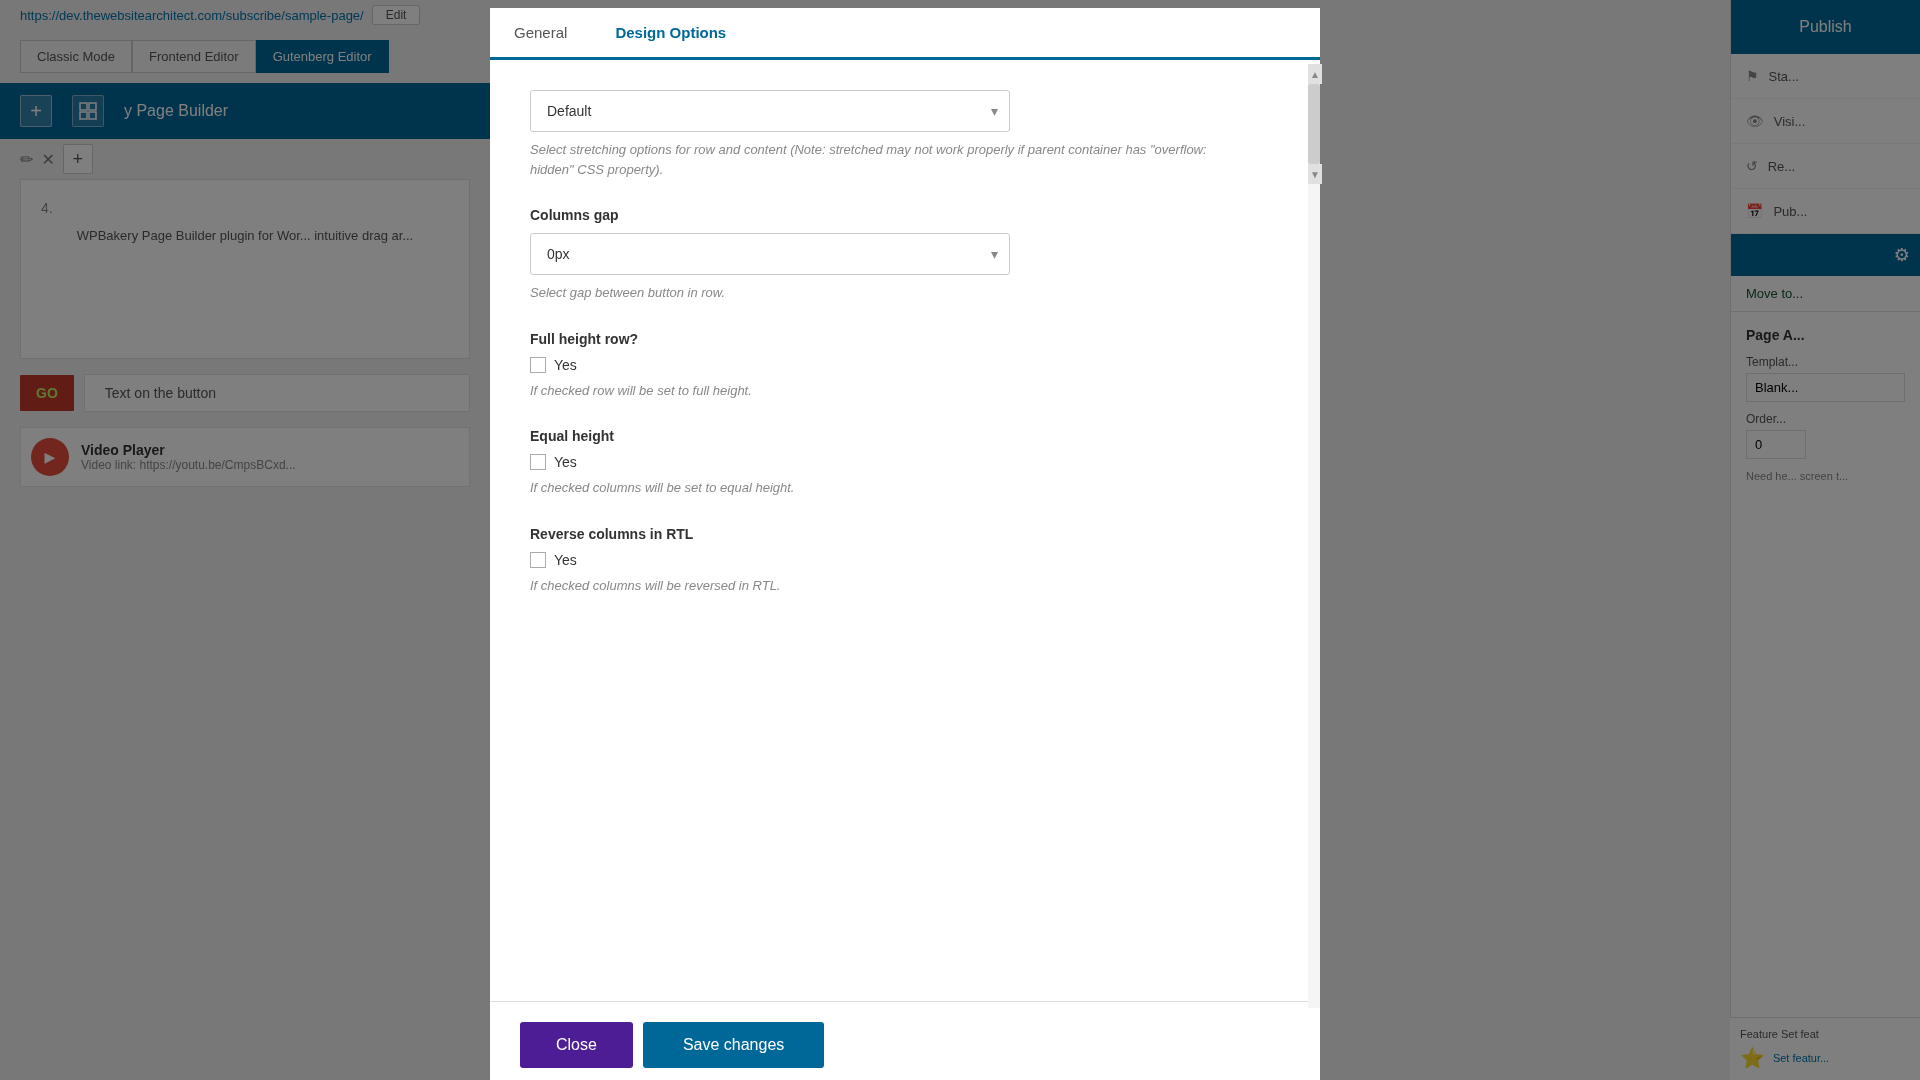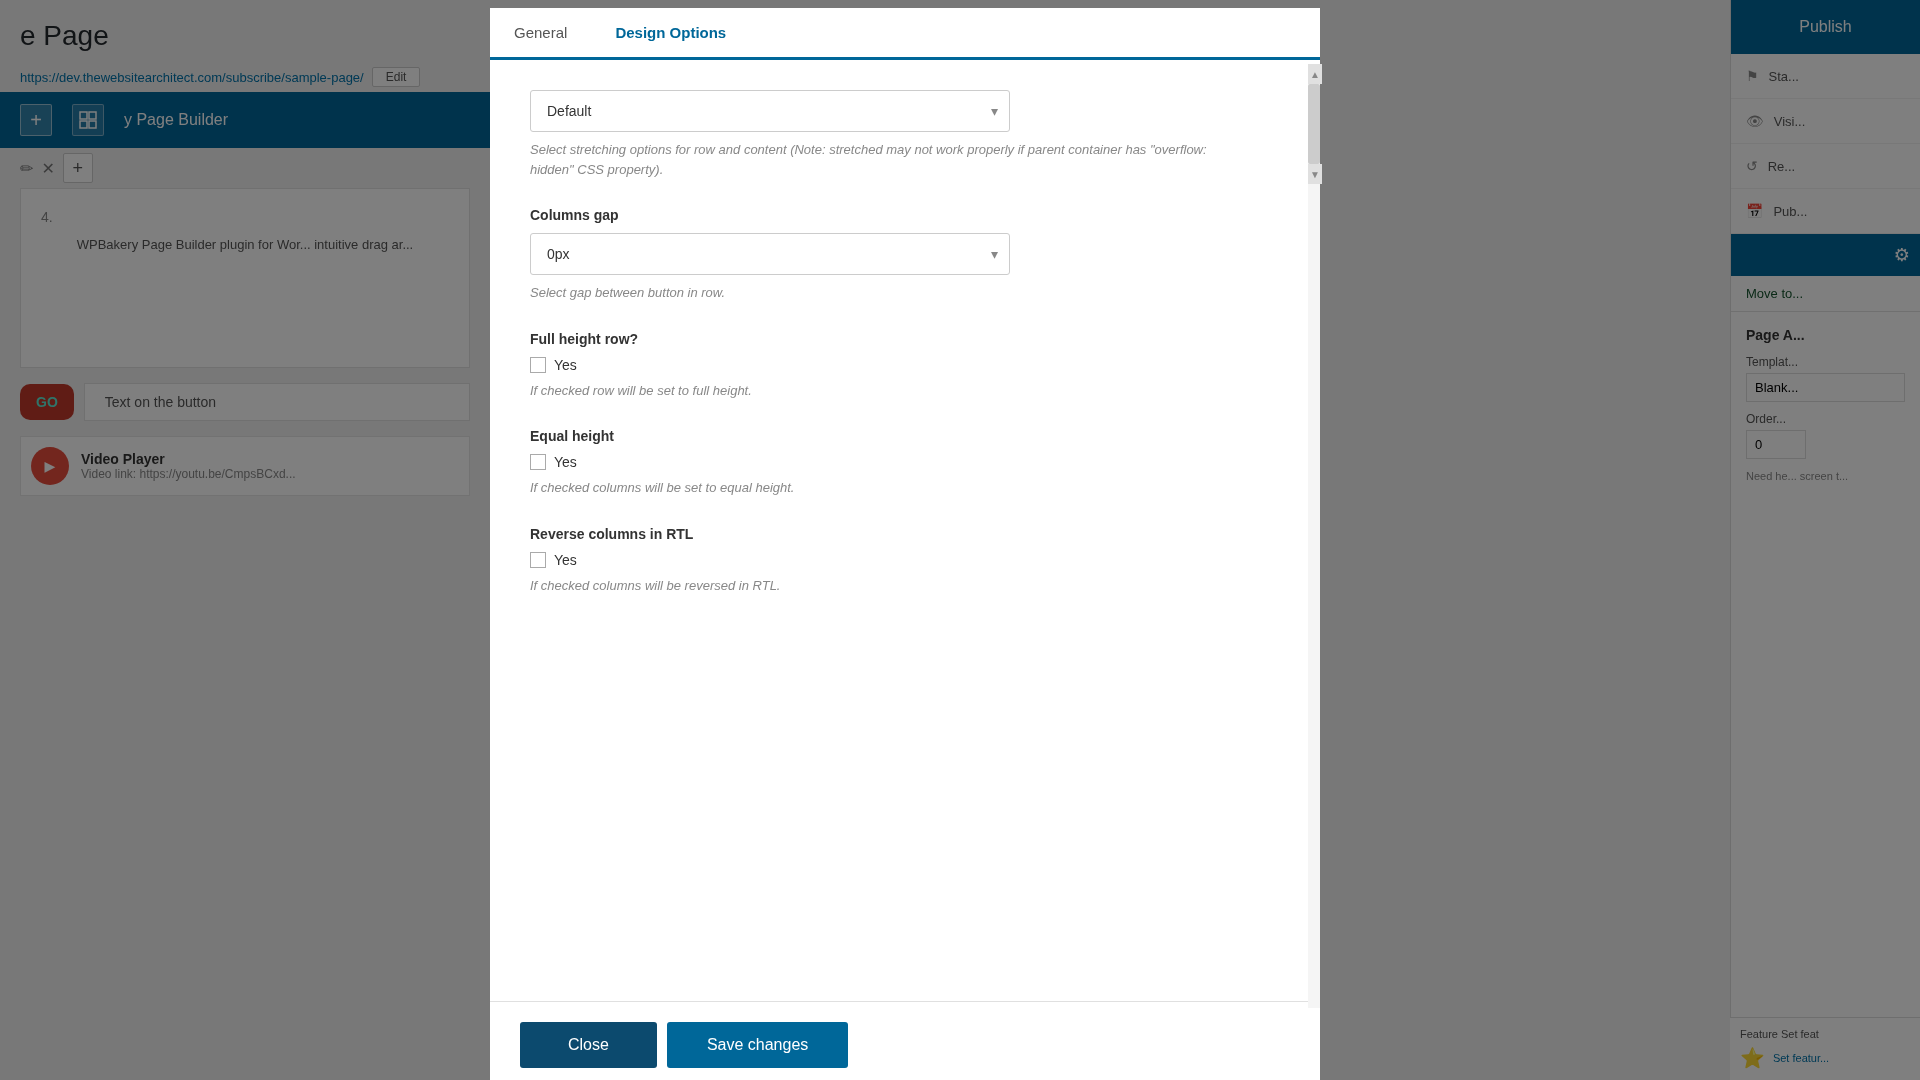--- a/index.html
+++ b/index.html
@@ -439,7 +439,6 @@
 <div class="modal-overlay"></div>
 
 <div class="page-area">
-  <div class="page-title">e Page</div>
 
   <div class="url-bar">
     <span class="url-text">https://dev.thewebsitearchitect.com/subscribe/sample-page/</span>

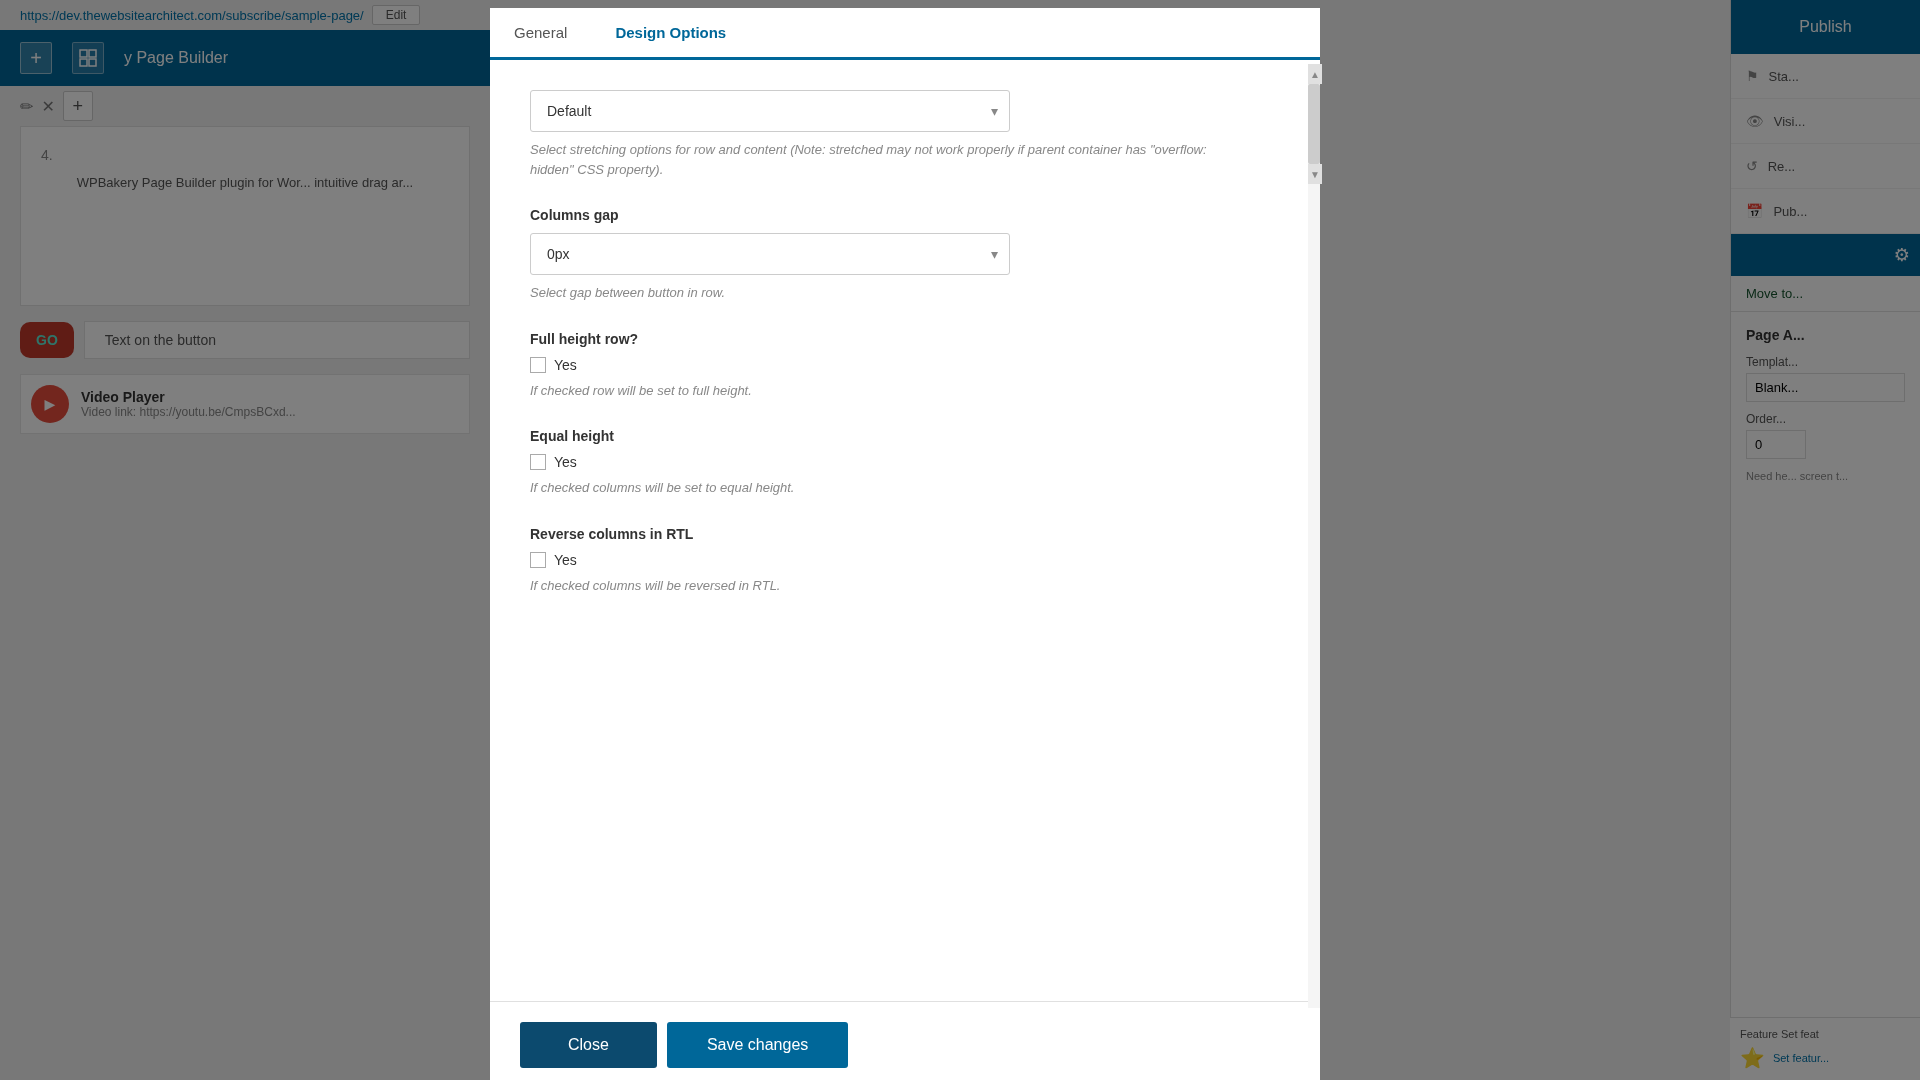--- a/index.html
+++ b/index.html
@@ -445,6 +445,11 @@
     <button class="edit-btn">Edit</button>
   </div>
 
+  <div class="editor-buttons">
+    <button class="editor-btn">Classic Mode</button>
+    <button class="editor-btn">Frontend Editor</button>
+    <button class="editor-btn active">Gutenberg Editor</button>
+  </div>
 
   <div class="builder-header">
     <button class="builder-add-btn">+</button>

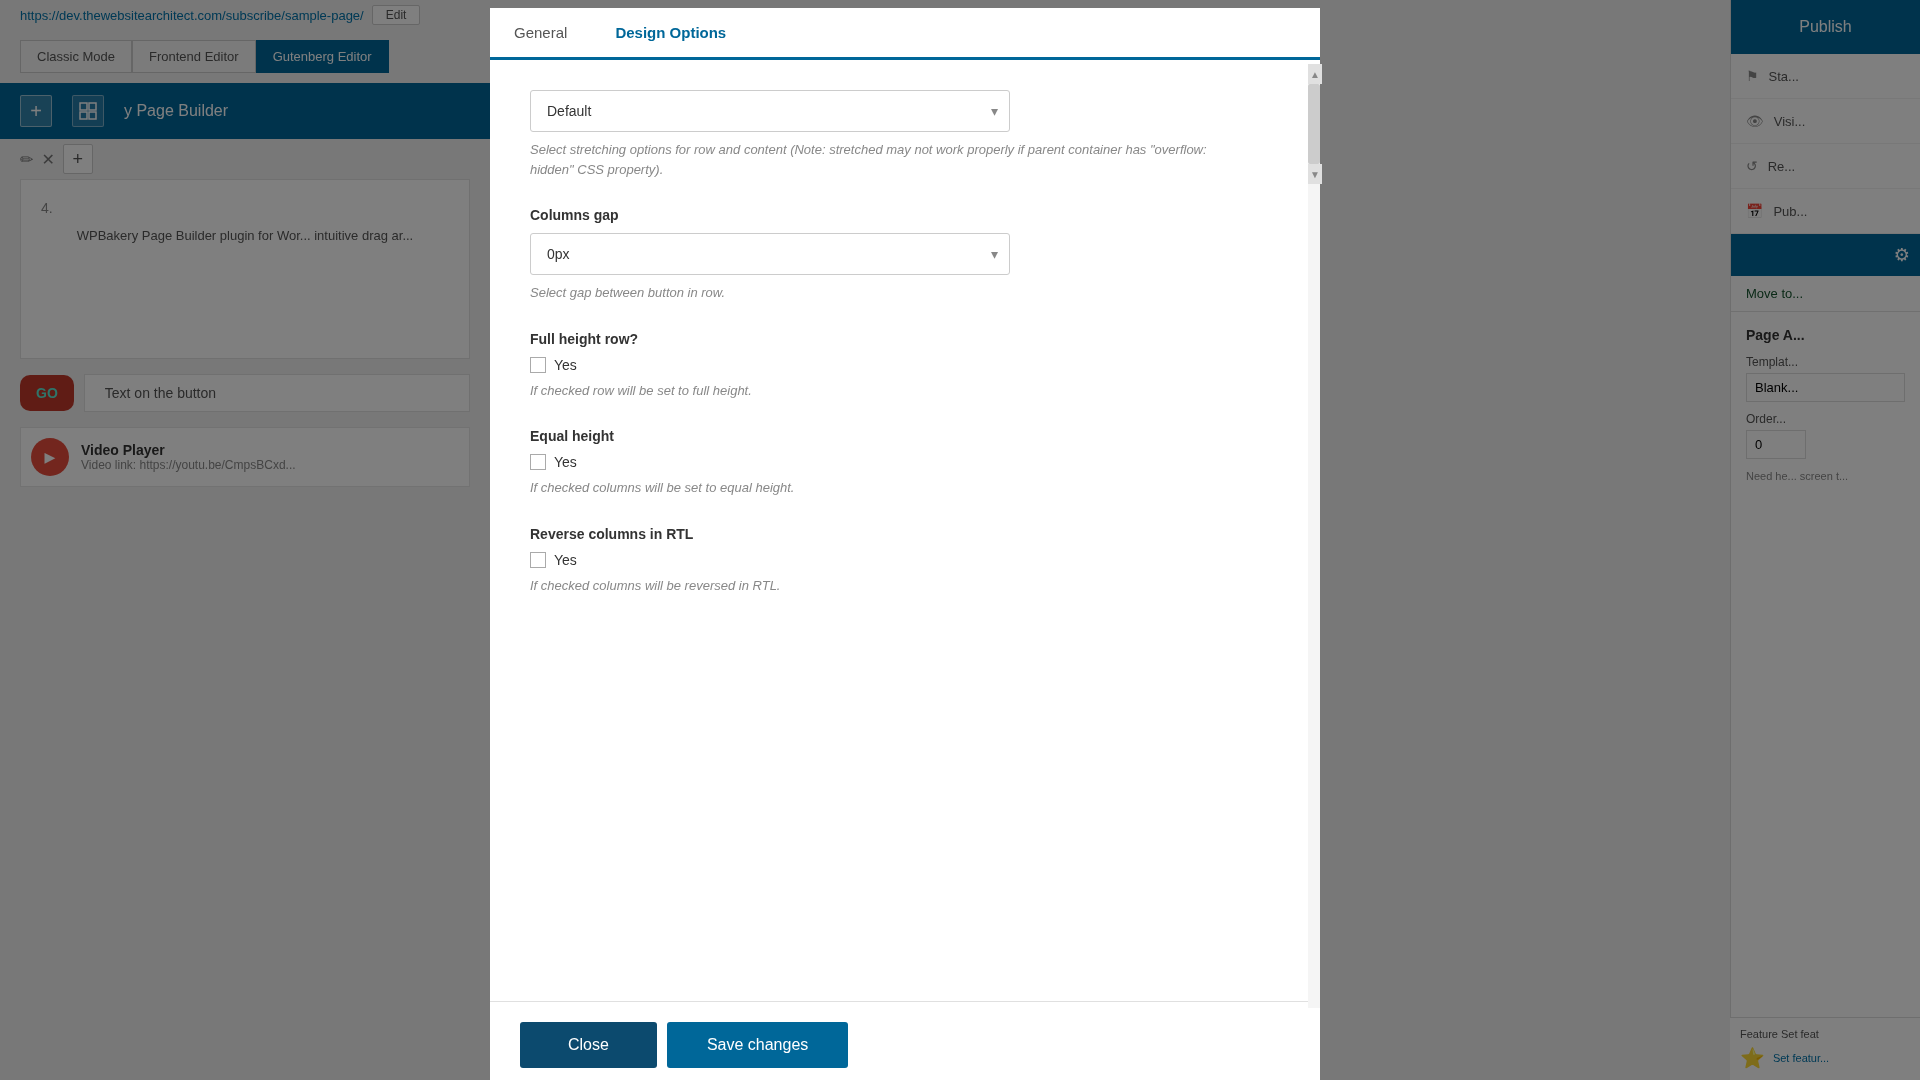--- a/index.html
+++ b/index.html
@@ -140,12 +140,12 @@
     }
     .go-button {
       background: #c0392b;
-      color: #5eead4;
+      color: #bef264;
       padding: 10px 16px;
       font-size: 14px;
       font-weight: bold;
       border: none;
-      border-radius: 10px;
+      border-radius: 1px;
       cursor: pointer;
     }
     .button-text-area {

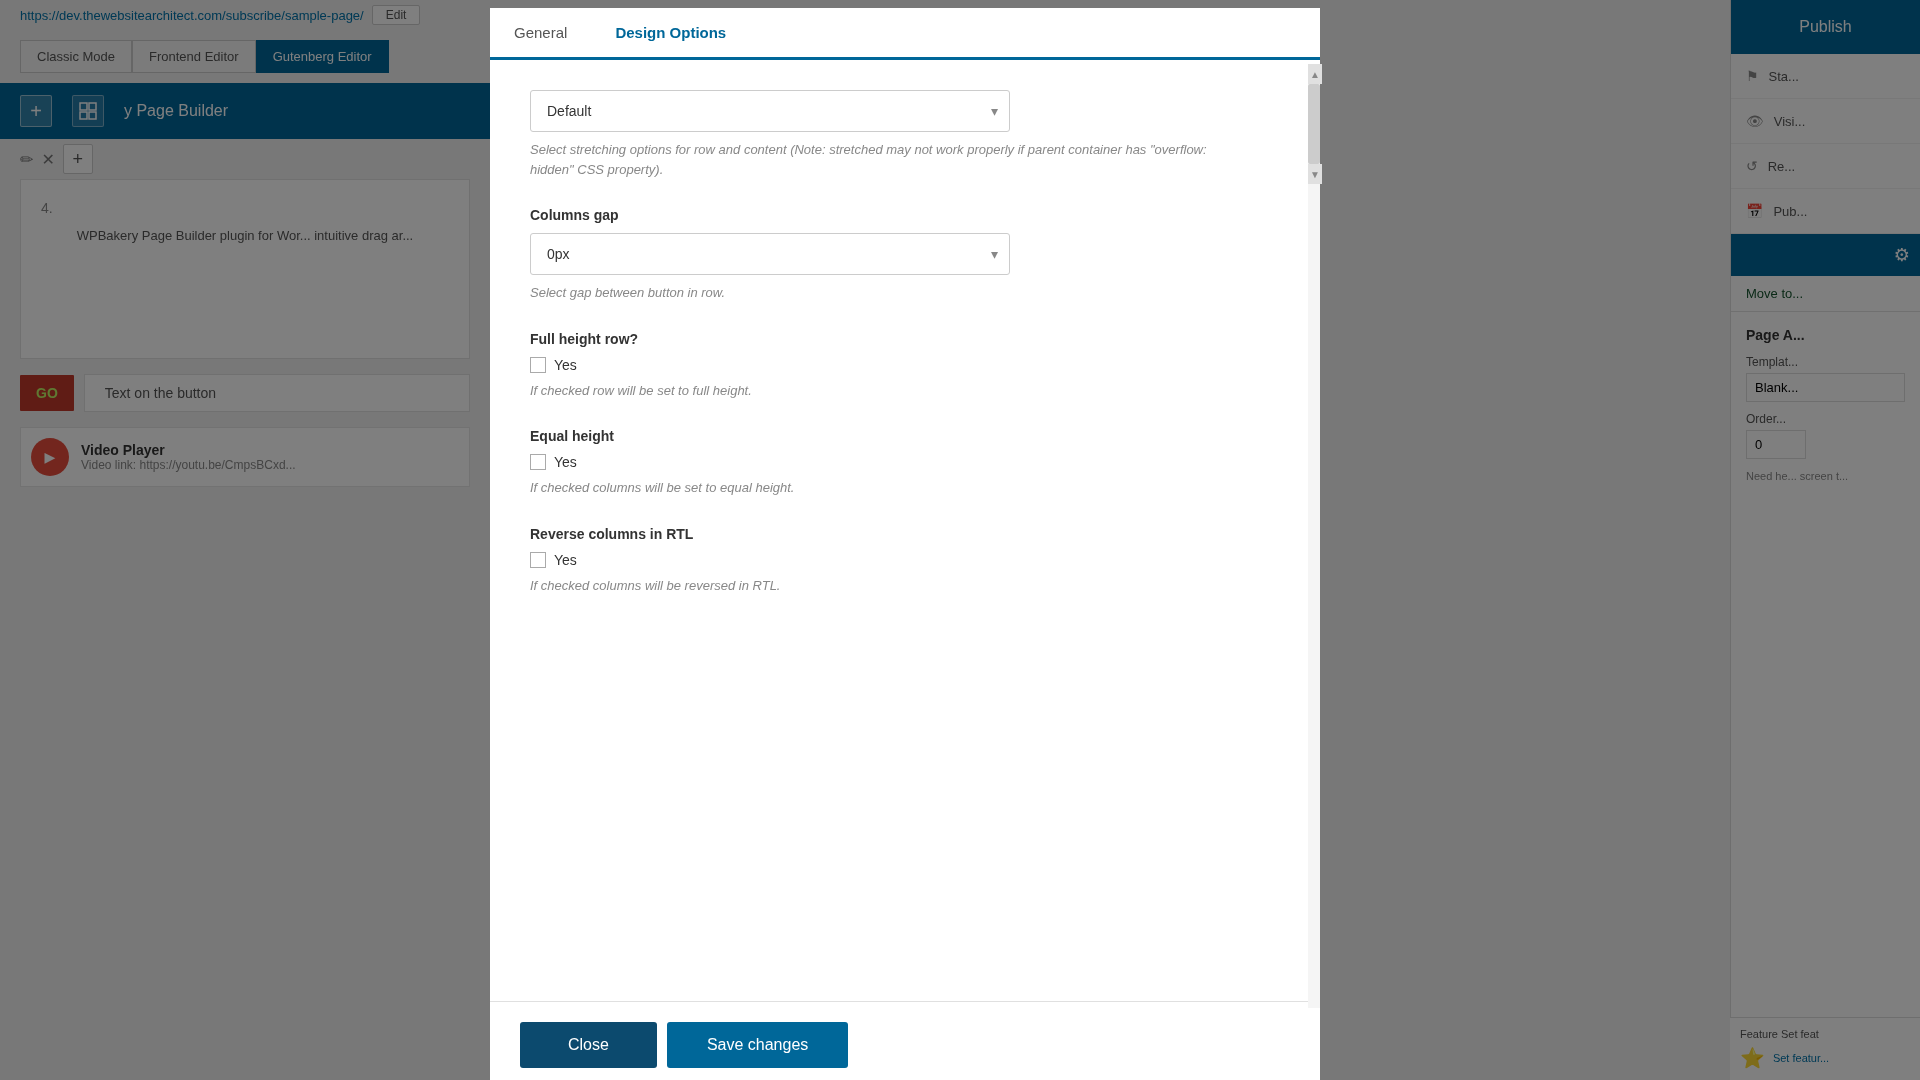--- a/index.html
+++ b/index.html
@@ -407,9 +407,9 @@
     }
 
     .btn-close {
-      background: #0c4a6e;
-      color: #fff;
-      padding: 14px 48px;
+      background: #4c1d95;
+      color: #fff;
+      padding: 14px 36px;
       font-size: 16px;
       border: none;
       cursor: pointer;

